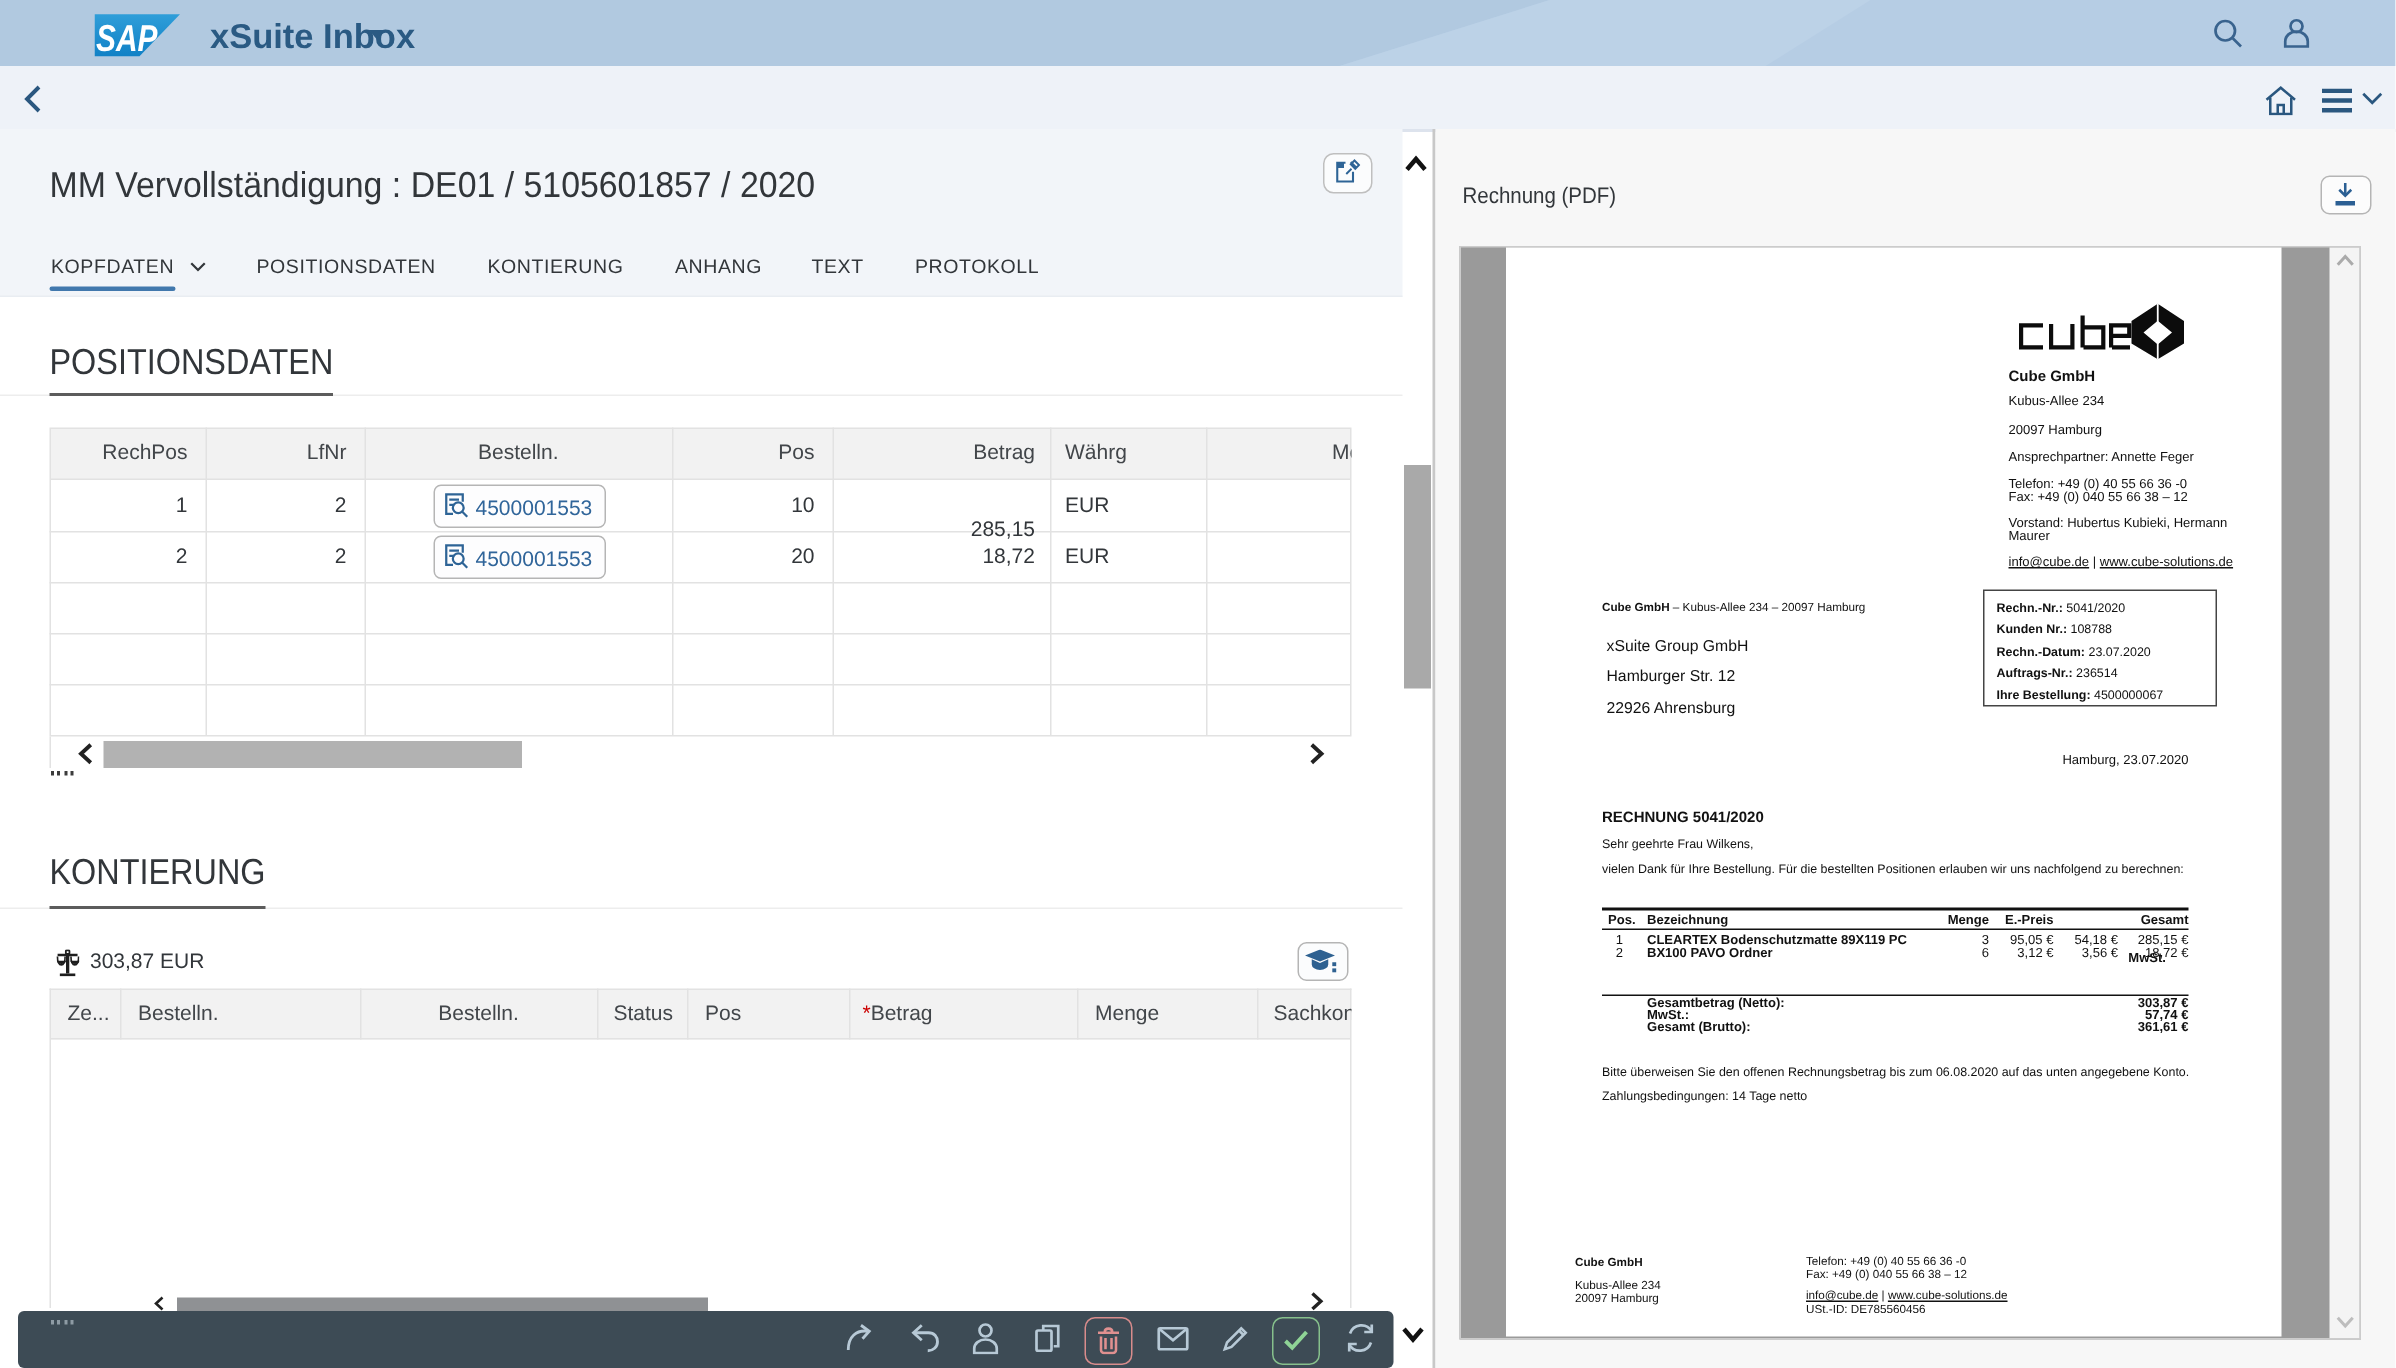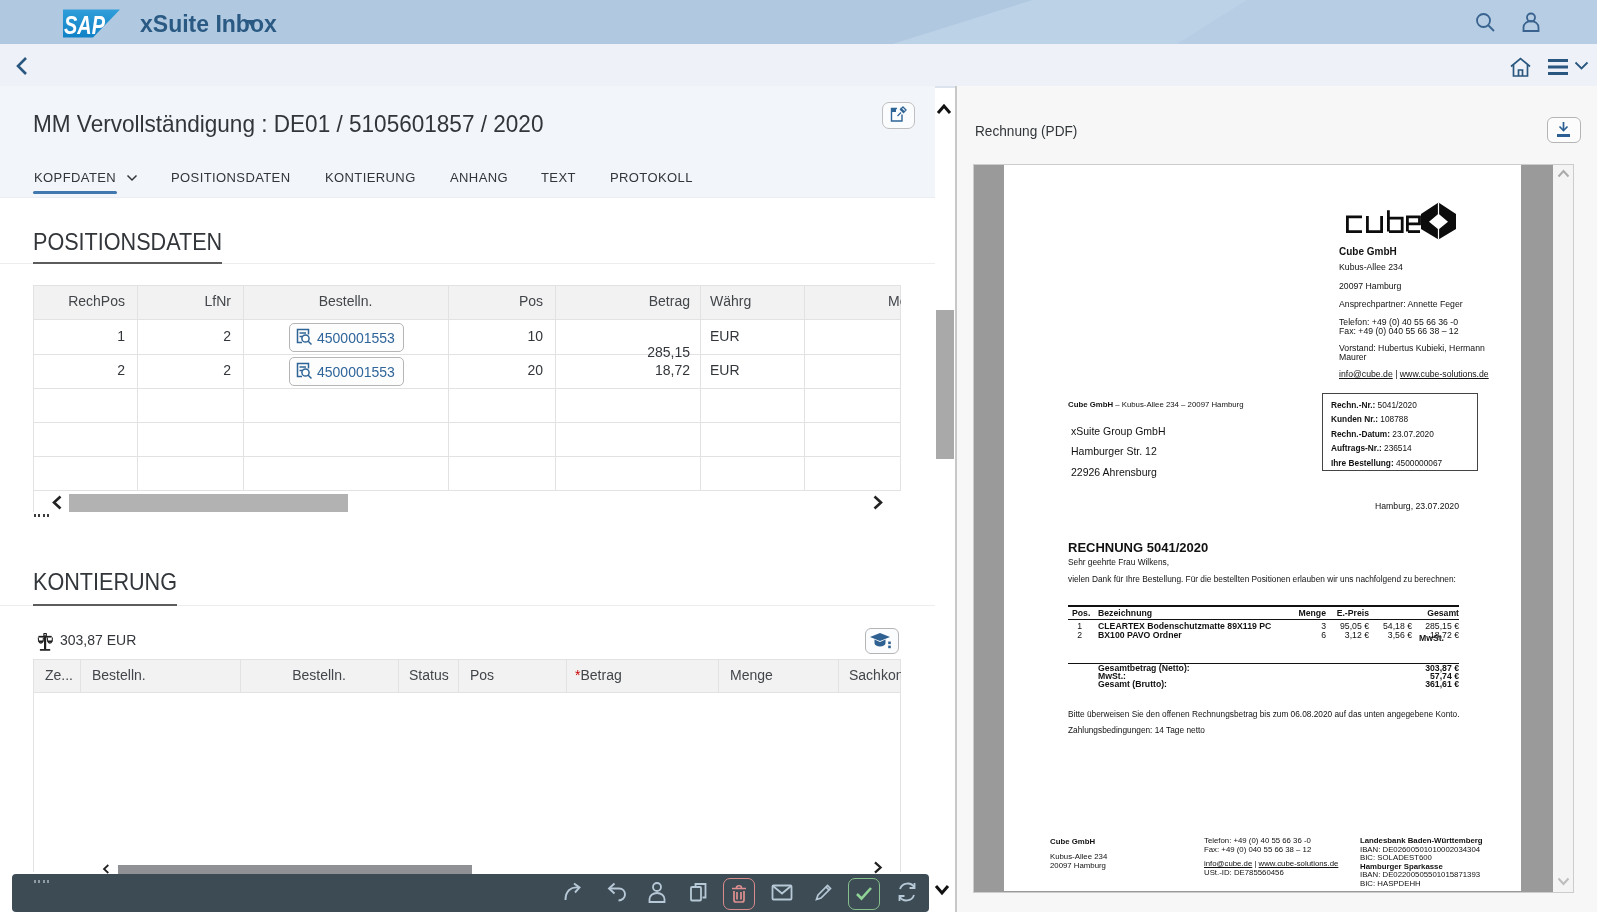--- a/index.html
+++ b/index.html
@@ -314,7 +314,7 @@
 
   <div class="inv i85 r" style="left:1259px;top:502px;width:200px;">Hamburg, 23.07.2020</div>
 
-  <div class="inv b" style="left:1068px;top:540px;font-size:13px;">RECHNUNG 5041/2020</div>
+  <div class="inv b" style="left:1068px;top:540px;font-size:10px;">RECHNUNG 5041/2020</div>
   <div class="inv i9" style="left:1068px;top:558px;">Sehr geehrte Frau Wilkens,</div>
   <div class="inv i9" style="left:1068px;top:575px;text-align:right;">vielen Dank für Ihre Bestellung. Für die bestellten Positionen erlauben wir uns nachfolgend zu berechnen:</div>
 

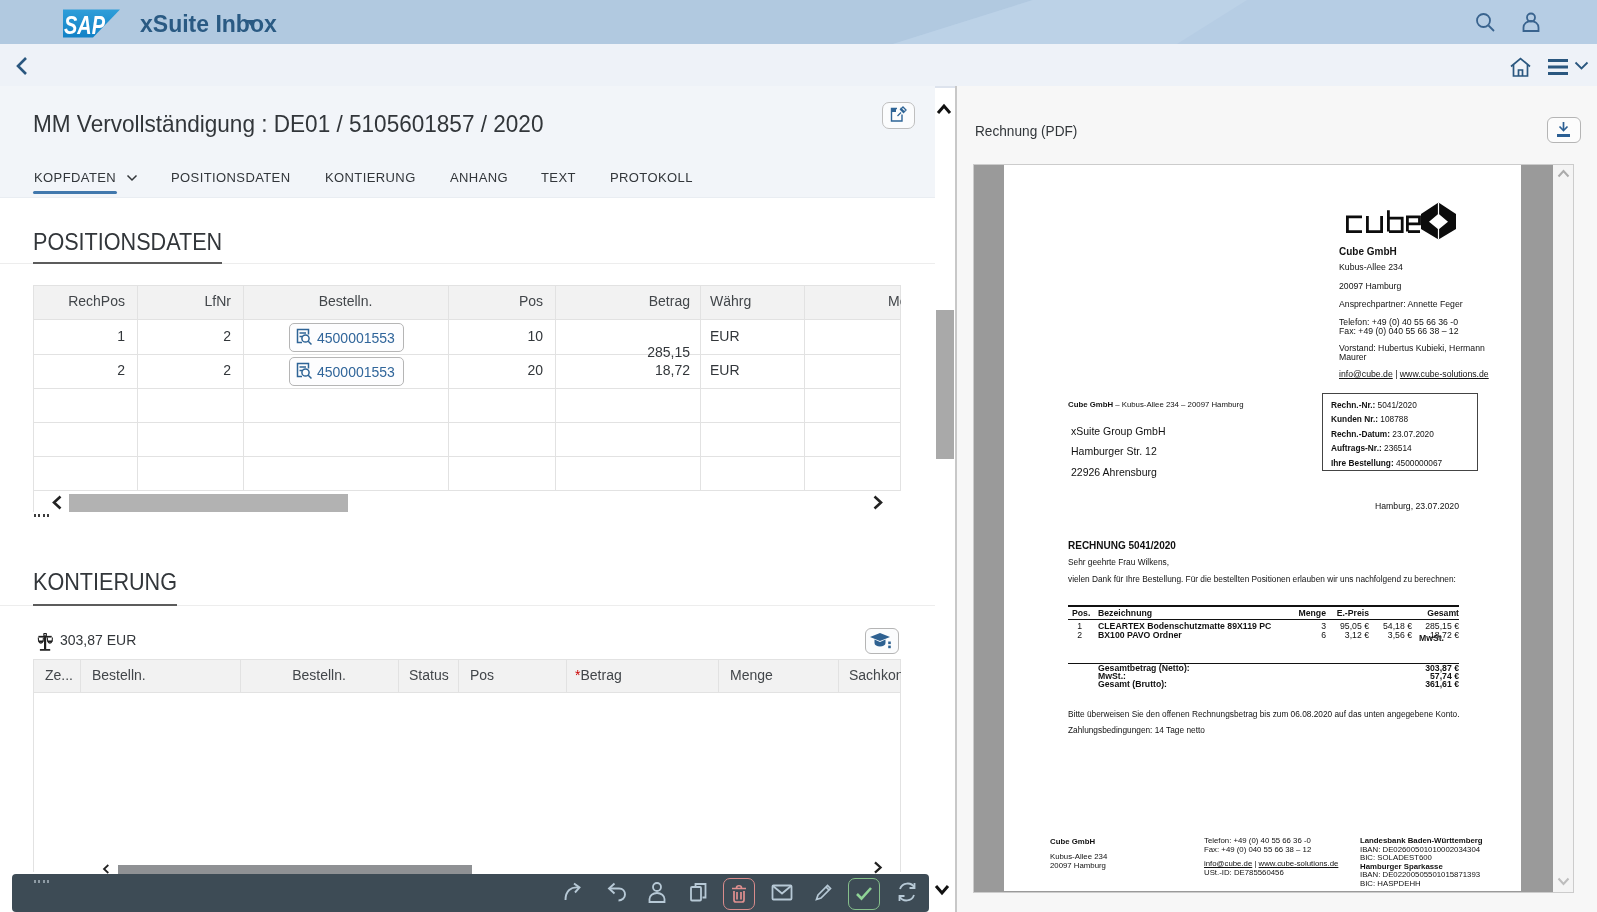--- a/index.html
+++ b/index.html
@@ -349,7 +349,6 @@
   <div class="inv i8" style="left:1050px;top:853px;line-height:8.6px;">Kubus-Allee 234<br>20097 Hamburg</div>
   <div class="inv i8" style="left:1204px;top:837px;line-height:8.6px;">Telefon: +49 (0) 40 55 66 36 -0<br>Fax: +49 (0) 040 55 66 38 – 12</div>
   <div class="inv i8" style="left:1204px;top:860px;line-height:8.6px;"><u>info@cube.de</u> | <u>www.cube-solutions.de</u><br>USt.-ID: DE785560456</div>
-  <div class="inv i8" style="left:1360px;top:837px;line-height:8.6px;"><span class="b">Landesbank Baden-Württemberg</span><br>IBAN: DE02600501010002034304<br>BIC: SOLADEST600<br><span class="b">Hamburger Sparkasse</span><br>IBAN: DE02200505501015871393<br>BIC: HASPDEHH</div>
 
 </div>
 

